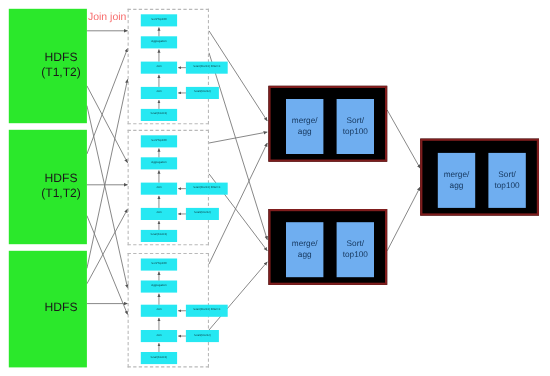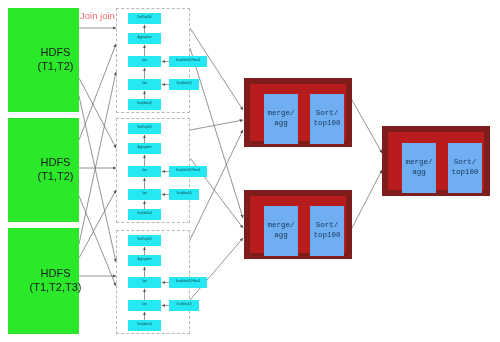--- a/index.html
+++ b/index.html
@@ -37,7 +37,7 @@
   
   .stage {
     position:absolute; box-sizing:border-box;
-    border:6px solid #7f1d1d; background:#b91c1c;font-family:Liberation Mono, monospace;
+    border:2px solid #7f1d1d; background:#000000;
   }
   .stage-box {
     position:absolute; box-sizing:border-box;

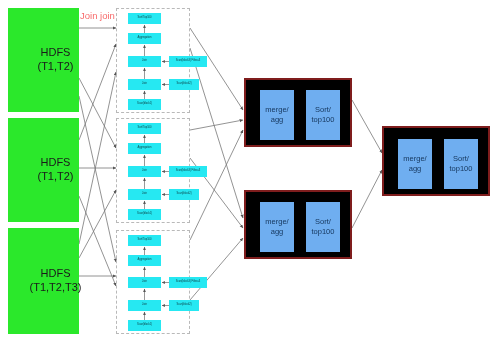--- a/index.html
+++ b/index.html
@@ -113,7 +113,6 @@
   <div class="hdfs" style="left:8px; top:228px; width:71px; height:106px;">
     <div>
       <span>HDFS</span>
-      <span>(T1,T2,T3)</span>
     </div>
   </div>
 

